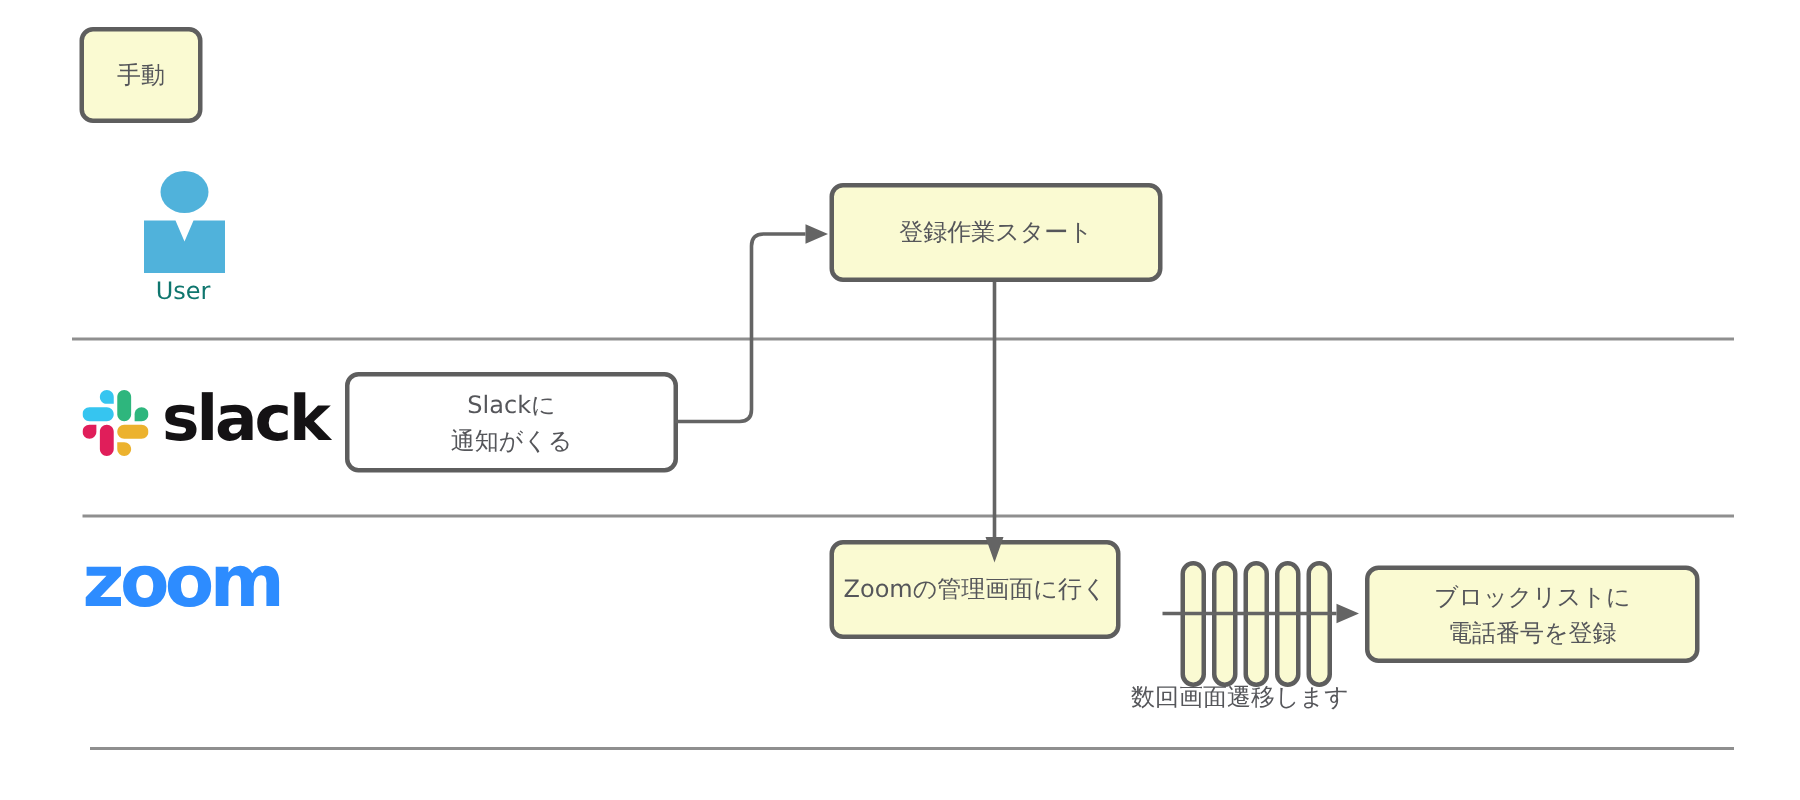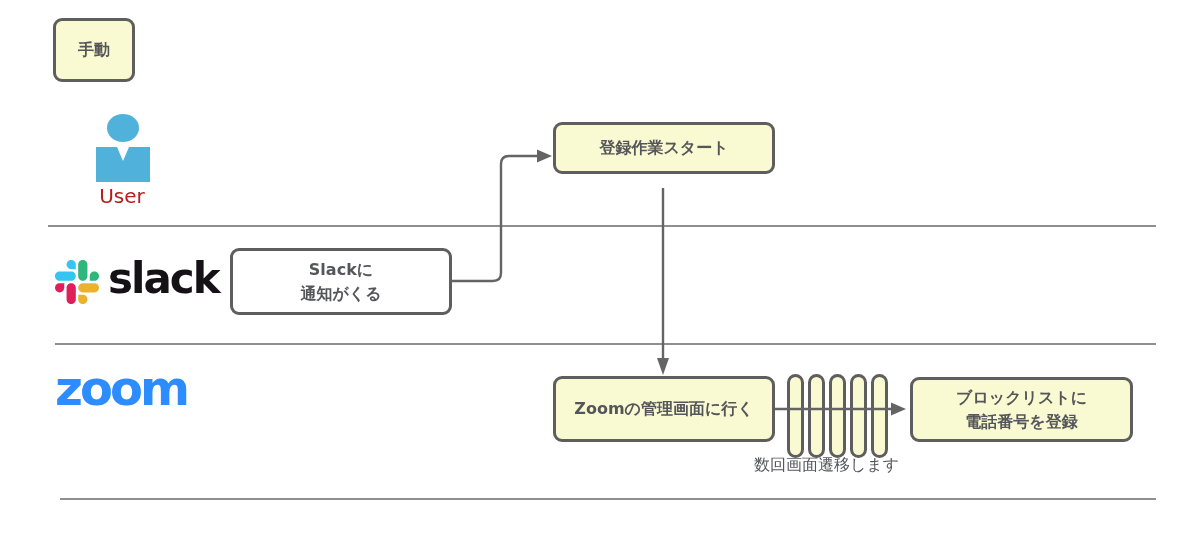--- a/index.html
+++ b/index.html
@@ -11,7 +11,7 @@
     position:absolute; box-sizing:border-box;
     border:3px solid #5e5e5e; border-radius:9px; background:#FAFAD2;
     display:flex; flex-direction:column; align-items:center; justify-content:center;
-    color:#55565a; font-size:16px; line-height:1.5; text-align:center;font-weight:bold;
+    color:#55565a; font-size:16px; line-height:1.5; text-align:center;
   }
   .node.white { background:#ffffff; }
   .node-manual        { left:53px;  top:18px;  width:82px;  height:64px; }

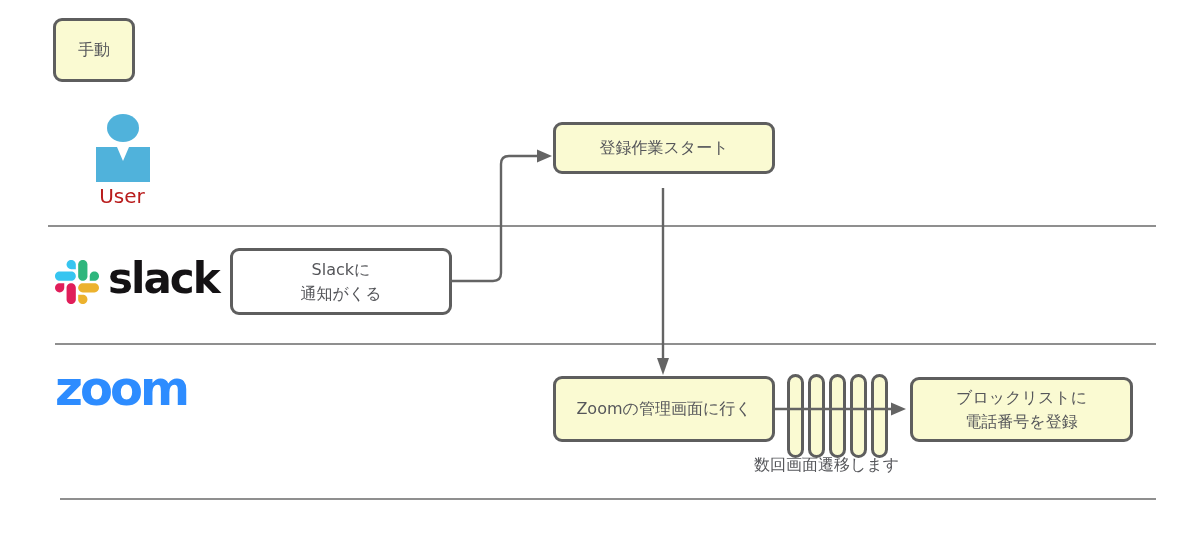--- a/index.html
+++ b/index.html
@@ -15,7 +15,7 @@
   }
   .node.white { background:#ffffff; }
   .node-manual        { left:53px;  top:18px;  width:82px;  height:64px; }
-  .node-reg-start     { left:553px; top:122px; width:222px; height:52px; }
+  .node-reg-start     { left:553px; top:122px; width:222px; height:66px; }
   .node-slack-notif   { left:230px; top:248px; width:222px; height:67px; }
   .node-zoom-admin    { left:553px; top:376px; width:222px; height:66px; }
   .node-blocklist     { left:910px; top:377px; width:223px; height:65px; }

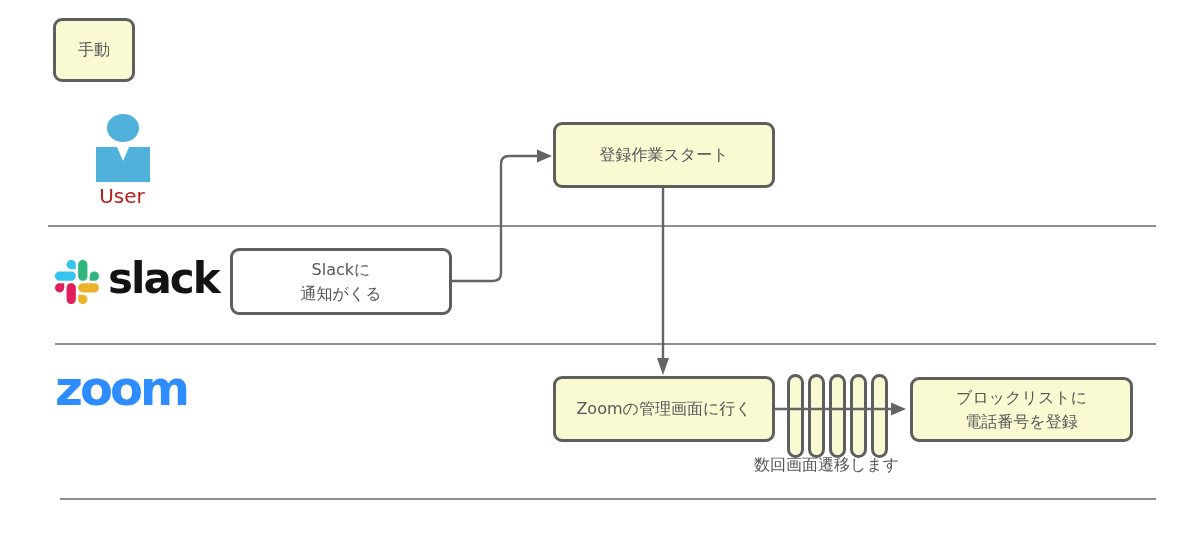--- a/index.html
+++ b/index.html
@@ -25,7 +25,7 @@
   .lane-line-3 { left:60px; top:498px; width:1096px; }
   .user-icon { position:absolute; left:88px; top:110px; }
   .user-label { position:absolute; left:80px; top:184px; width:84px; text-align:center;
-    font-size:20px; color:#b91c1c; }
+    font-size:16px; color:#0f766e; }
   .slack-logo { position:absolute; left:55px; top:258px; display:flex; align-items:flex-end; gap:9px; }
   .slack-wordmark { font-size:42px; font-weight:800; letter-spacing:-2px; color:#141214; line-height:1; padding-bottom:4px; }
   .zoom-wordmark { position:absolute; left:55px; top:366px; font-size:48px; font-weight:700;

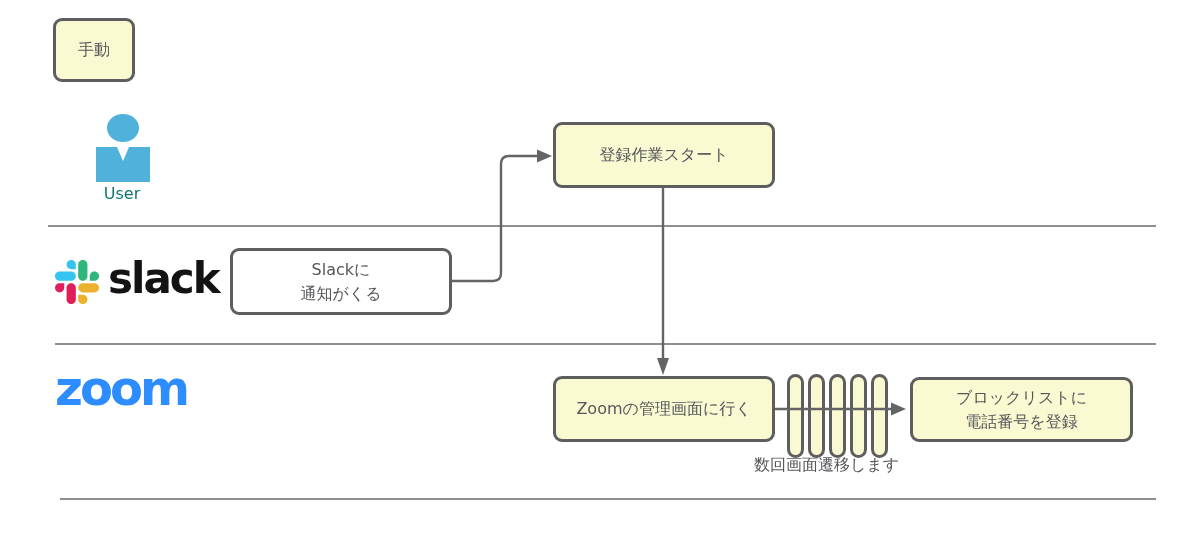--- a/index.html
+++ b/index.html
@@ -17,7 +17,7 @@
   .node-manual        { left:53px;  top:18px;  width:82px;  height:64px; }
   .node-reg-start     { left:553px; top:122px; width:222px; height:66px; }
   .node-slack-notif   { left:230px; top:248px; width:222px; height:67px; }
-  .node-zoom-admin    { left:553px; top:376px; width:222px; height:66px; }
+  .node-zoom-admin    { left:553px; top:360px; width:194px; height:66px; }
   .node-blocklist     { left:910px; top:377px; width:223px; height:65px; }
   .lane-line { position:absolute; height:2px; background:#8f8f8f; }
   .lane-line-1 { left:48px; top:225px; width:1108px; }

